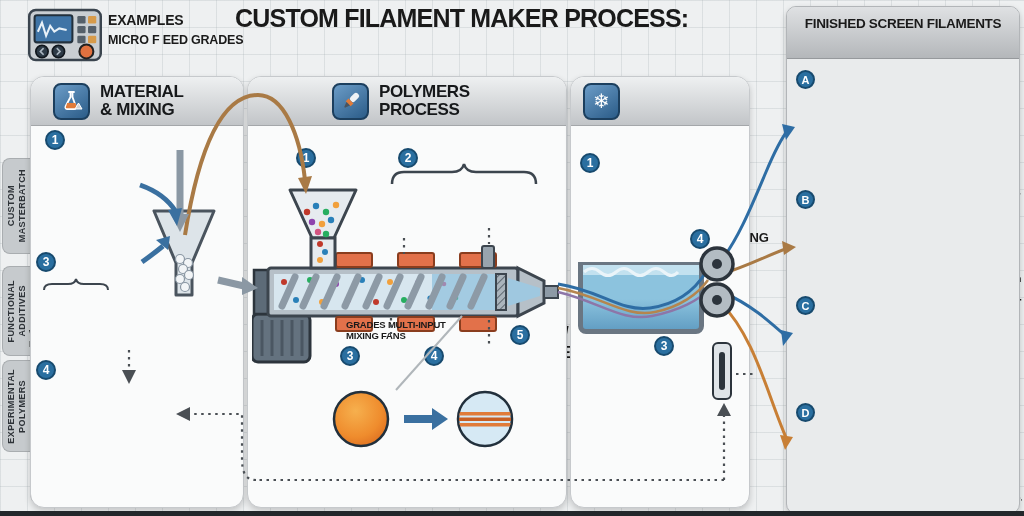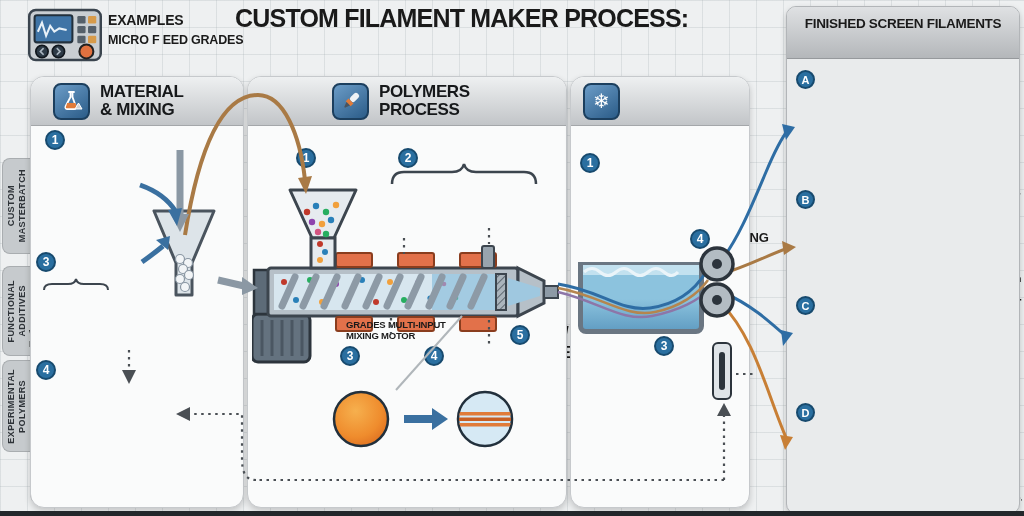--- a/index.html
+++ b/index.html
@@ -380,7 +380,7 @@
 
 <div class="lbl b ctr" style="left:346px;top:320px;width:180px;font-size:9.5px;z-index:3">
   <div>GRADES MULTI-INPUT</div>
-      <div>MIXING MOTOR</div>
+      <div>MIXING FANS</div>
 </div>
 <div class="badge" style="left:340px;top:346px">3</div>
 <div class="lbl b" style="left:364px;top:345px;font-size:16px">SCREW</div>

